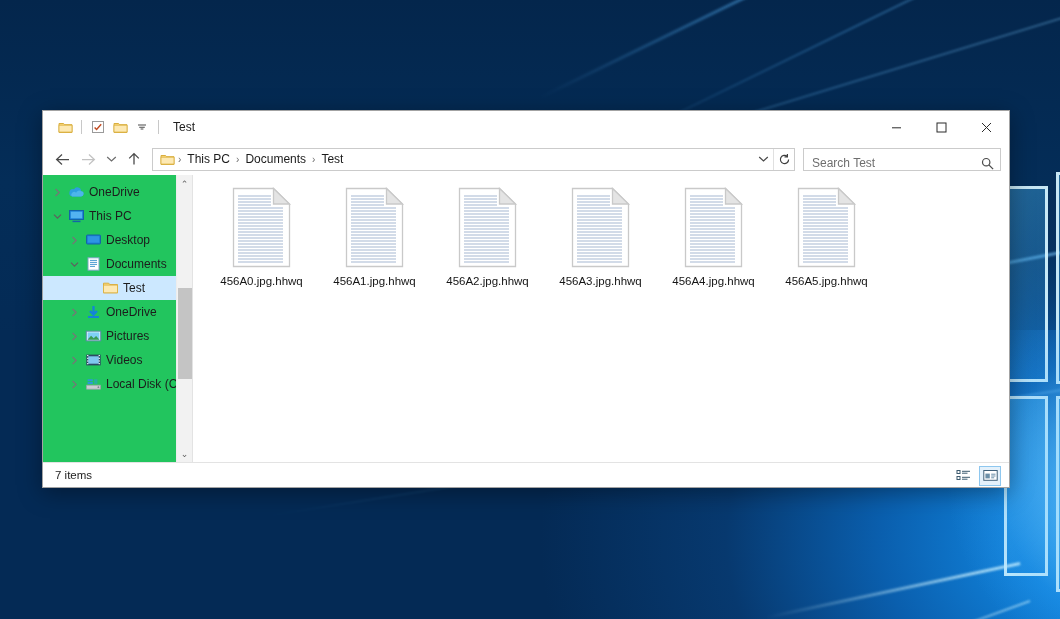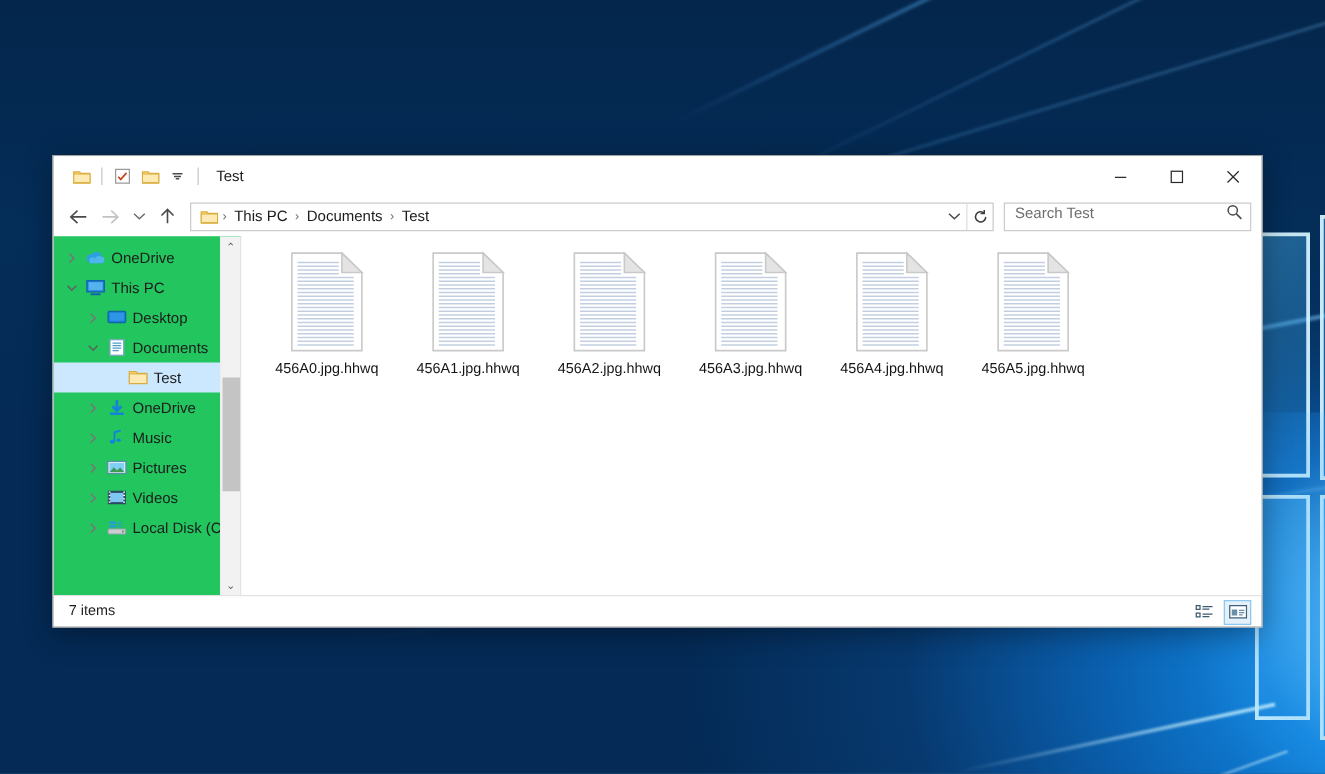--- a/index.html
+++ b/index.html
@@ -68,7 +68,7 @@
   
   #explorer {
     position: absolute;
-    left: 42px; top: 124px;
+    left: 42px; top: 110px;
     width: 968px; height: 378px;
     background: #ffffff;
     border: 1px solid #a3a3a3;

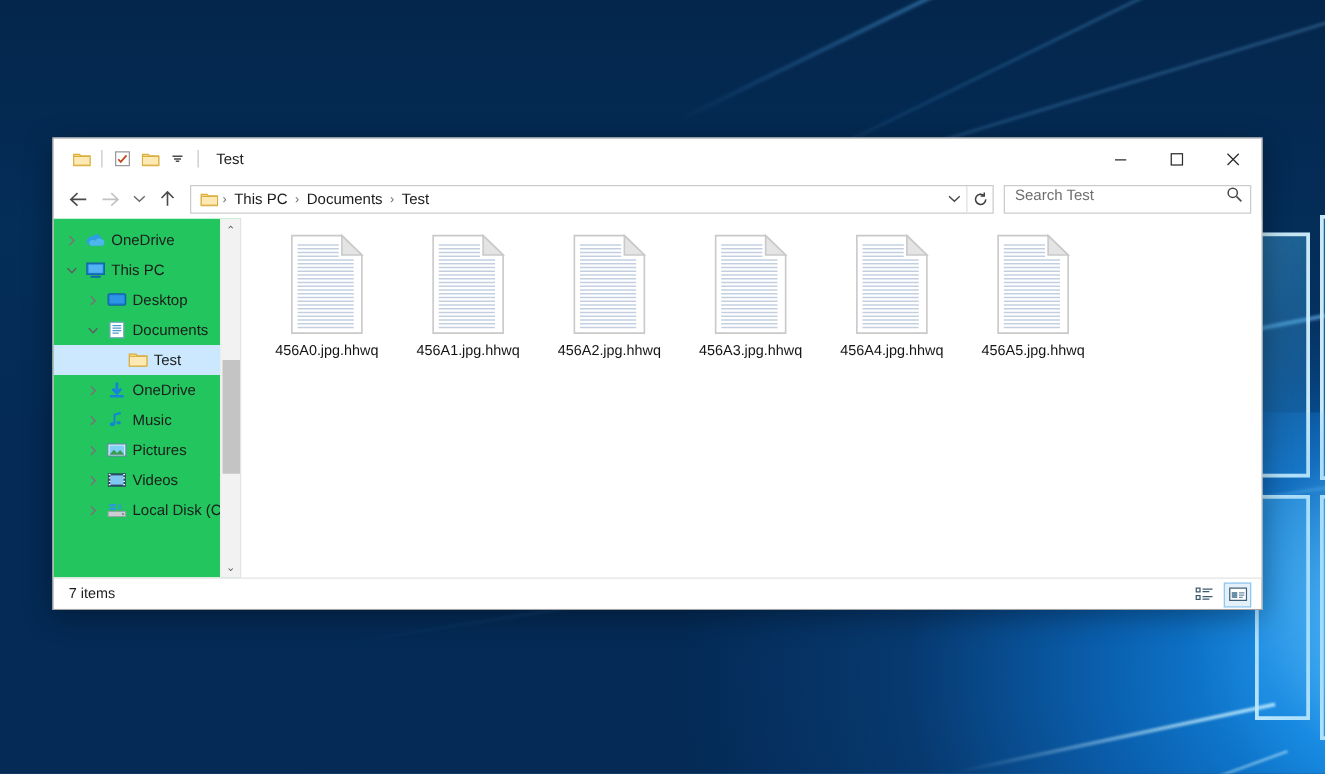--- a/index.html
+++ b/index.html
@@ -156,7 +156,7 @@
   .searchbox {
     width: 198px; height: 23px; margin-left: 8px;
     border: 1px solid #cbcbcb; background: #fff;
-    display: flex; align-items: flex-start; padding: 0 6px 0 8px;
+    display: flex; align-items: flex-end; padding: 0 6px 0 8px;
     flex: 0 0 198px;
   }
   .searchbox input {

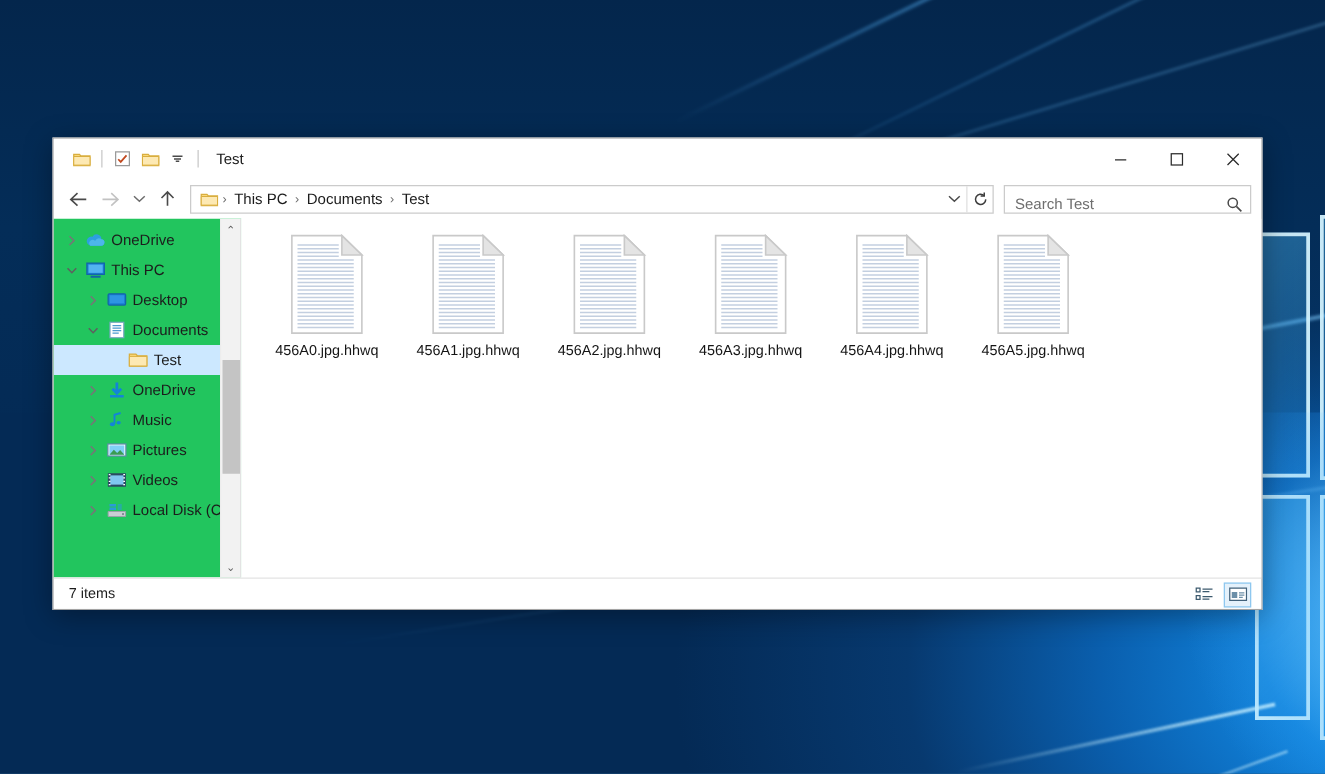--- a/index.html
+++ b/index.html
@@ -452,21 +452,6 @@
               </svg>
             </span>
             <span class="tree-label">OneDrive</span>
-          </div>
-          <div class="tree-item" style="padding-left: 23px;">
-            <span class="chev">
-              <svg width="7" height="9" viewBox="0 0 7 9">
-                <path d="M1.6 1l3.6 3.5L1.6 8" fill="none" stroke="#767676" stroke-width="1.2"></path>
-              </svg>
-            </span>
-            <span class="tree-ico">
-              <svg width="17" height="14" viewBox="0 0 17 14">
-                <path d="M11.5 1.4L6.6 2.8v7.1" fill="none" stroke="#1384d8" stroke-width="1.5"></path>
-                <ellipse cx="4.9" cy="10.4" rx="2" ry="1.6" fill="#1384d8"></ellipse>
-                <ellipse cx="9.9" cy="9.1" rx="1.7" ry="1.4" fill="#1384d8"></ellipse>
-              </svg>
-            </span>
-            <span class="tree-label">Music</span>
           </div>
           <div class="tree-item" style="padding-left: 23px;">
             <span class="chev">

